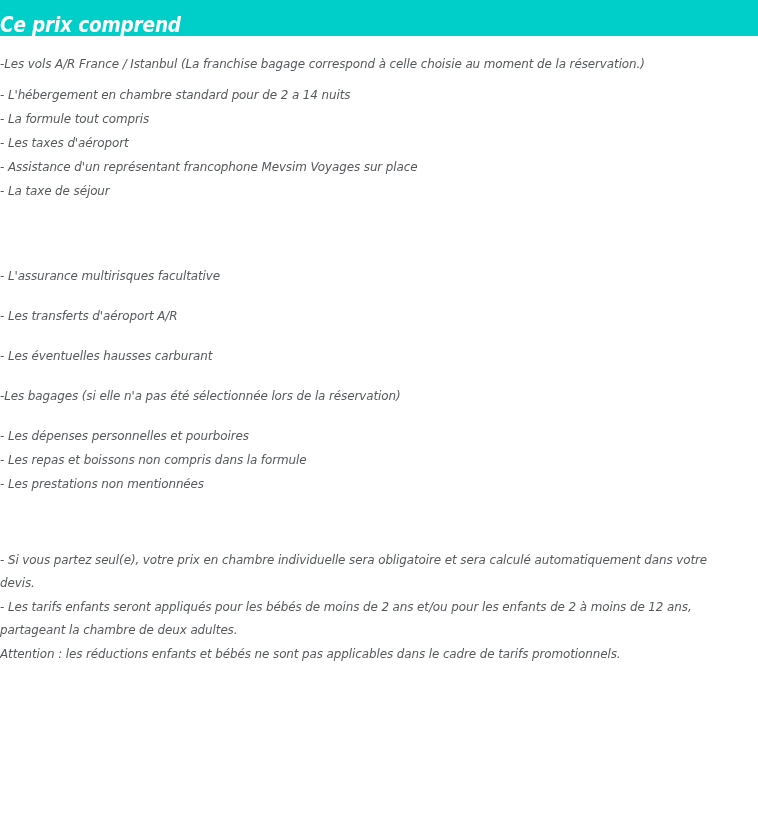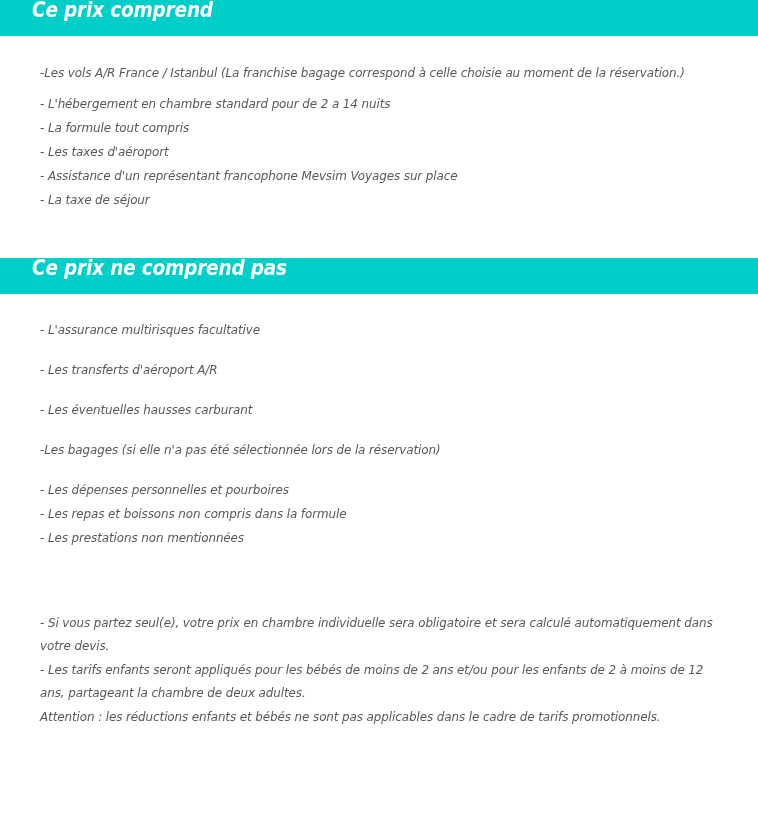--- a/index.html
+++ b/index.html
@@ -27,9 +27,9 @@
     height: 36px;
     width: 100%;
     display: flex;
-    align-items: flex-start;
+    align-items: flex-end;
     box-sizing: border-box;
-    padding-left: 32px;
+    padding-left: 0;
   }
   .section-band .band-title {
     color: #ffffff;

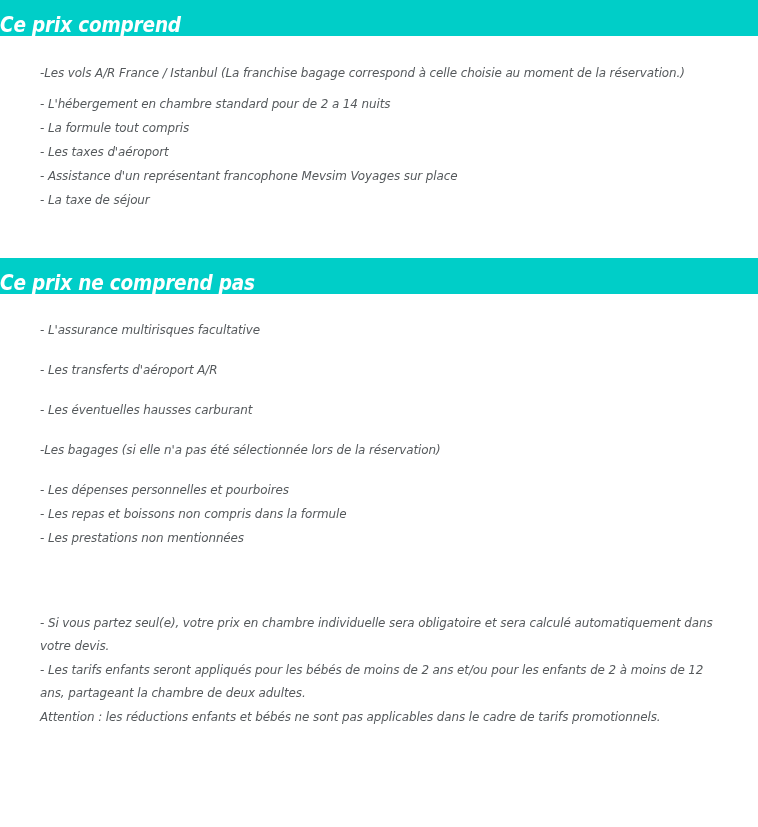--- a/index.html
+++ b/index.html
@@ -46,9 +46,8 @@
 
   
   .section-body {
-    padding: 9px 6px 0 0;
+    padding: 0 6px 0 0;
     box-sizing: border-box;
-    margin-left: 40px;
   }
   .line {
     color: #55595c;

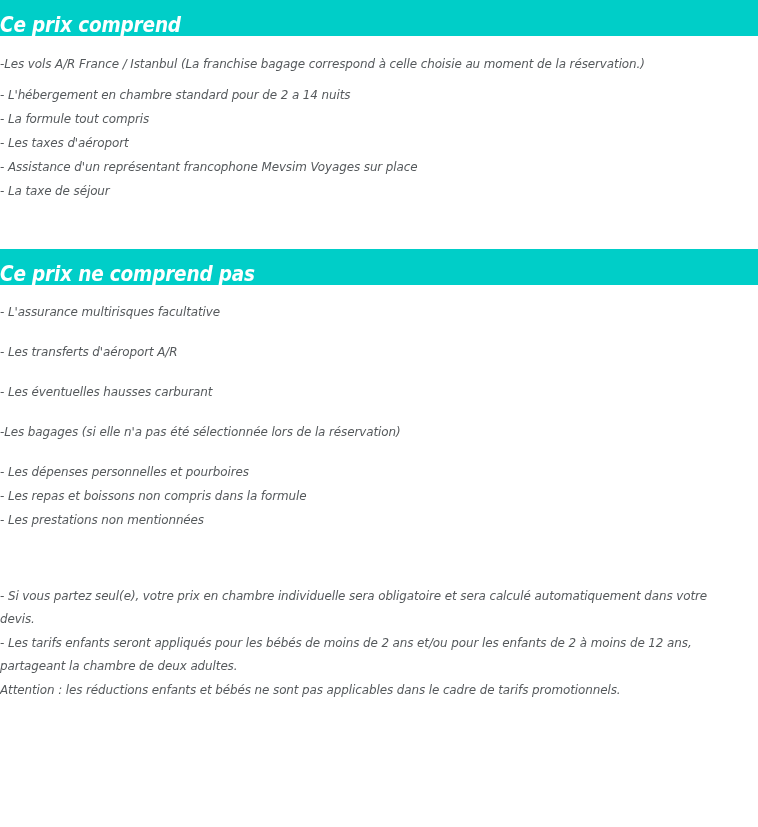--- a/index.html
+++ b/index.html
@@ -109,9 +109,6 @@
 
   <div class="gap-after-s1"></div>
 
-  <div class="section-band">
-    <span class="band-title">Ce prix ne comprend pas</span>
-  </div>
 
   <div class="section-body">
     <div class="line s2-first">- L'assurance multirisques facultative</div>

